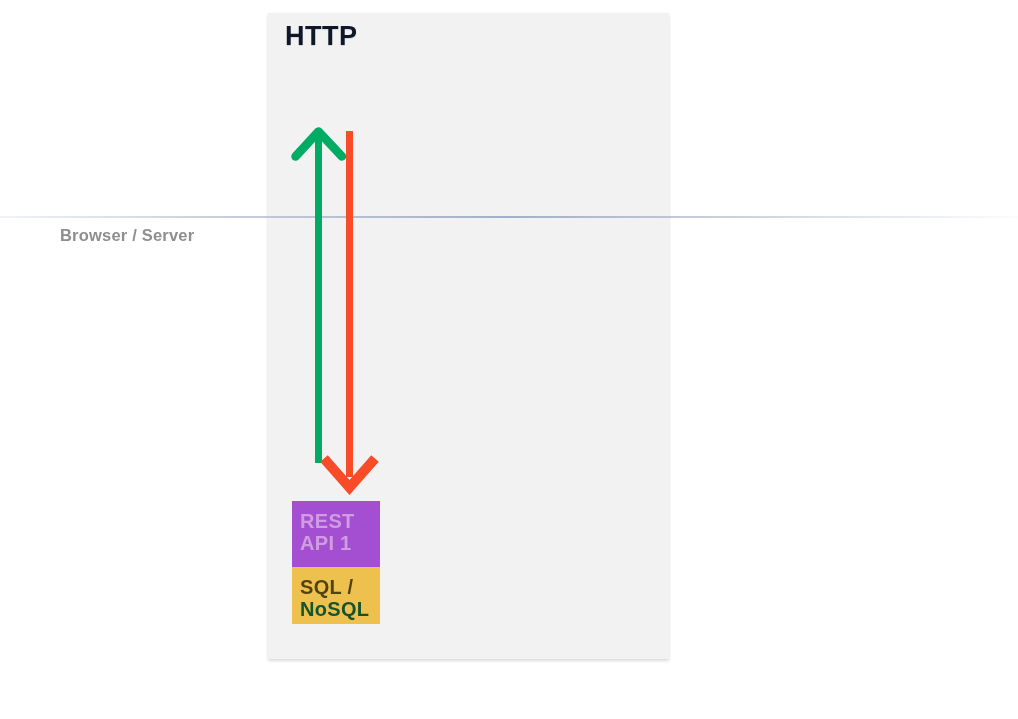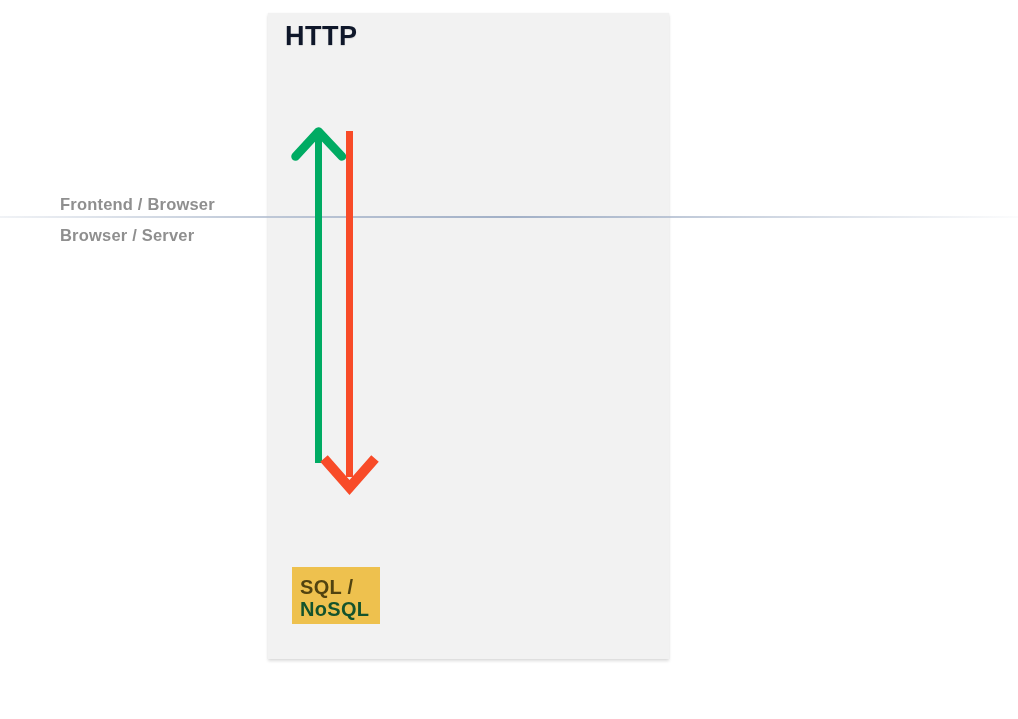--- a/index.html
+++ b/index.html
@@ -85,7 +85,6 @@
 
   <div class="divider"></div>
 
-  <div class="lane-label lane-top" style="color: rgb(143, 143, 143);">Frontend / Browser</div>
 
   <div class="lane-label lane-bottom" style="color: rgb(143, 143, 143);">Browser / Server</div>
 

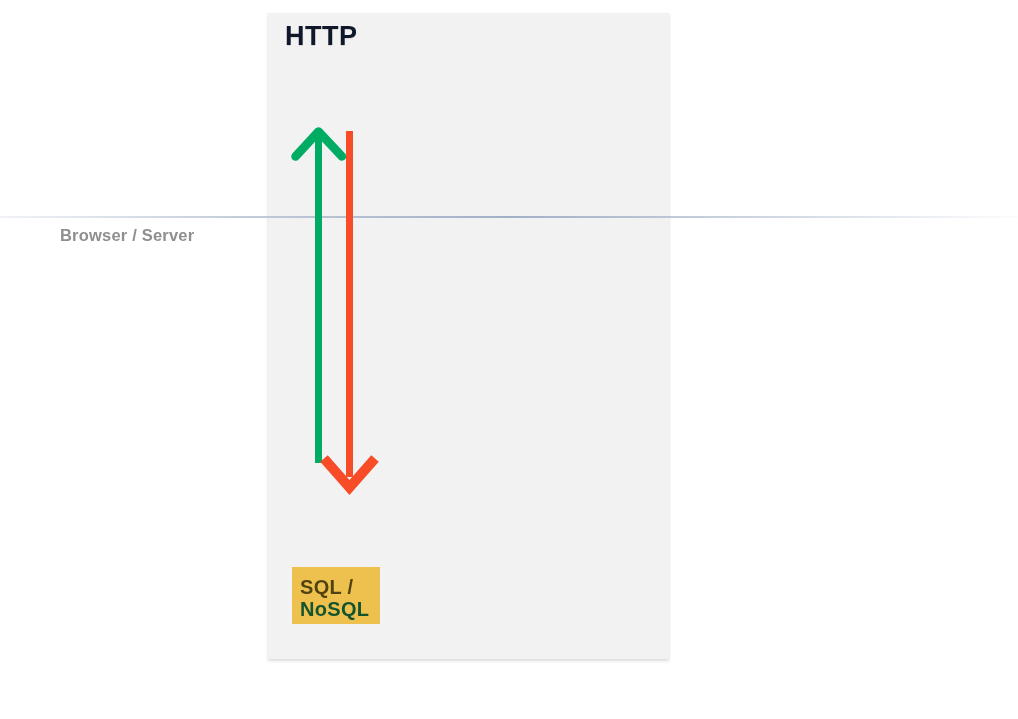--- a/index.html
+++ b/index.html
@@ -99,6 +99,10 @@
     </g>
   </svg>
 
+  <div class="box box-rest" style="background-color: rgb(164, 79, 210);">
+    <span class="box-line" style="color: rgb(208, 156, 226);">REST</span>
+    <span class="box-line" style="color: rgb(208, 156, 226);">API 1</span>
+  </div>
 
   <div class="box box-sql" style="background-color: rgb(238, 193, 78);">
     <span class="box-line" style="color: rgb(81, 67, 16);">SQL /</span>

